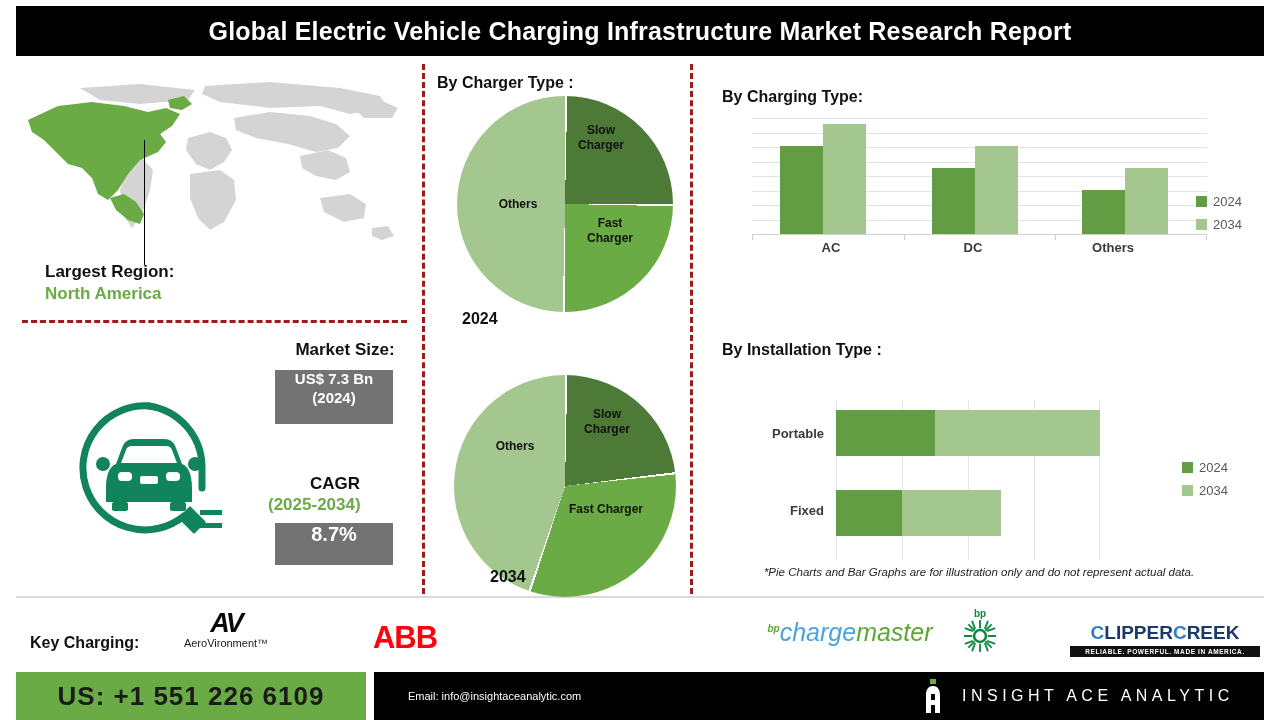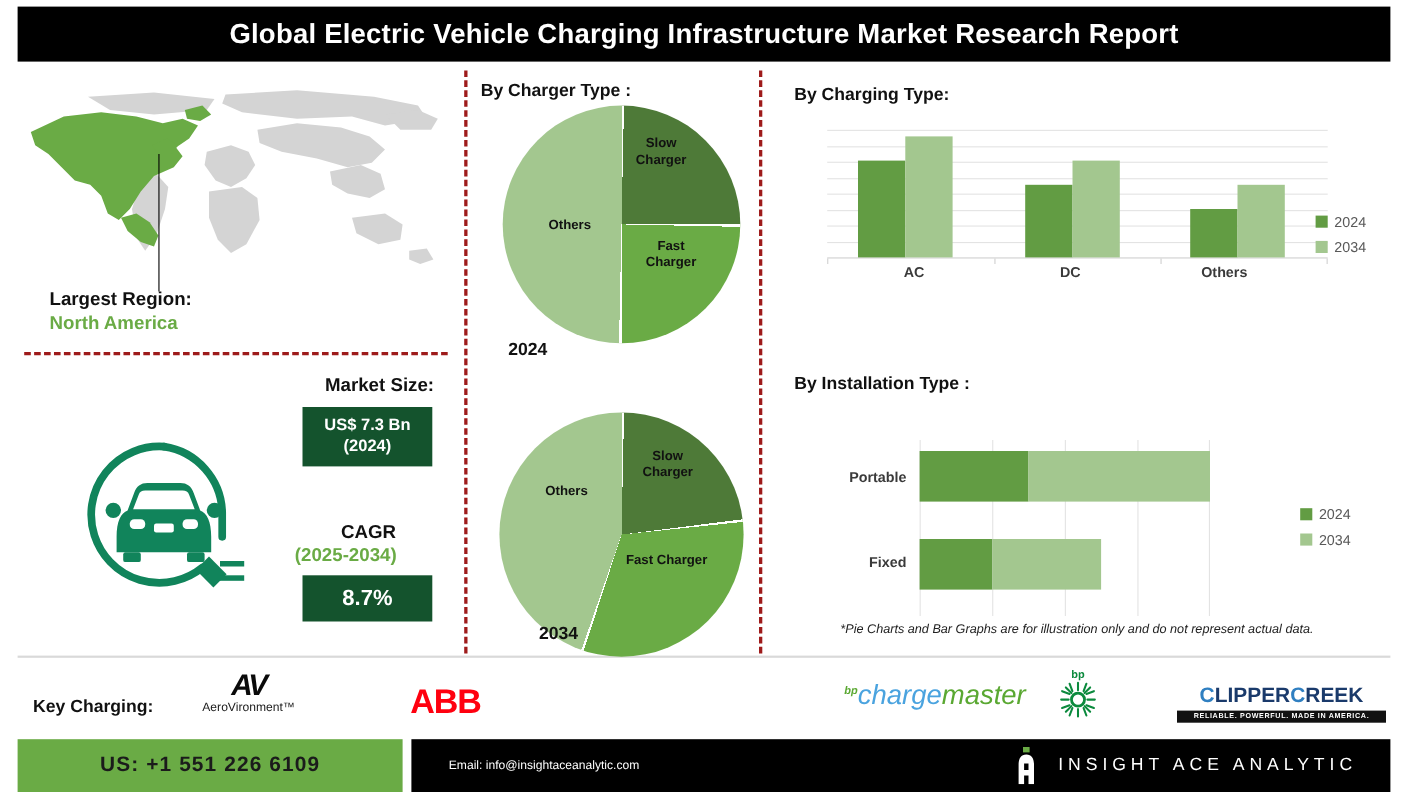--- a/index.html
+++ b/index.html
@@ -269,7 +269,7 @@
   <div class="pie-label" style="left:485px; top:439px; width:60px;">Others</div>
   <div class="pie-year" style="left:490px; top:568px;">2034</div>
 
-  <div class="sec-title" style="left:722px; top:78px;">By Charging Type:</div>
+  <div class="sec-title" style="left:722px; top:88px;">By Charging Type:</div>
 
   <div class="vbar-plot">
     <div class="grid-line" style="top:0px;"></div>

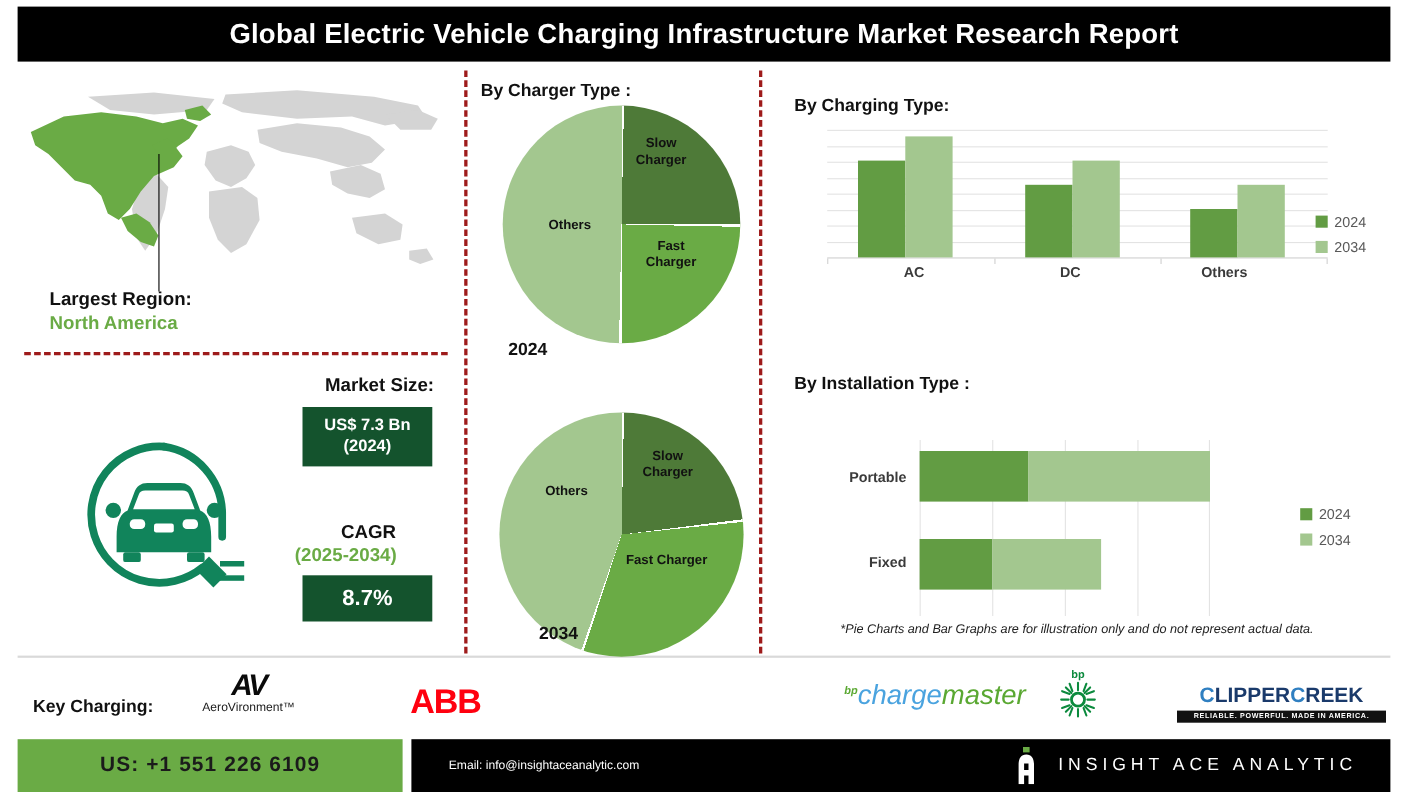--- a/index.html
+++ b/index.html
@@ -58,9 +58,9 @@
     text-align: center; font-size: 17px; font-weight: bold; color: #111;
   }
   .stat-box {
-    position: absolute; background: #14532d; color: #fff;
+    position: absolute; background: #737373; color: #fff;
     font-weight: bold; text-align: center;
-    display: flex; flex-direction: column; align-items: center; justify-content: center;
+    display: flex; flex-direction: column; align-items: center; 
   }
   .stat-box.size { left: 275px; top: 370px; width: 118px; height: 54px; font-size: 15px; line-height: 1.25; }
   .cagr-label {

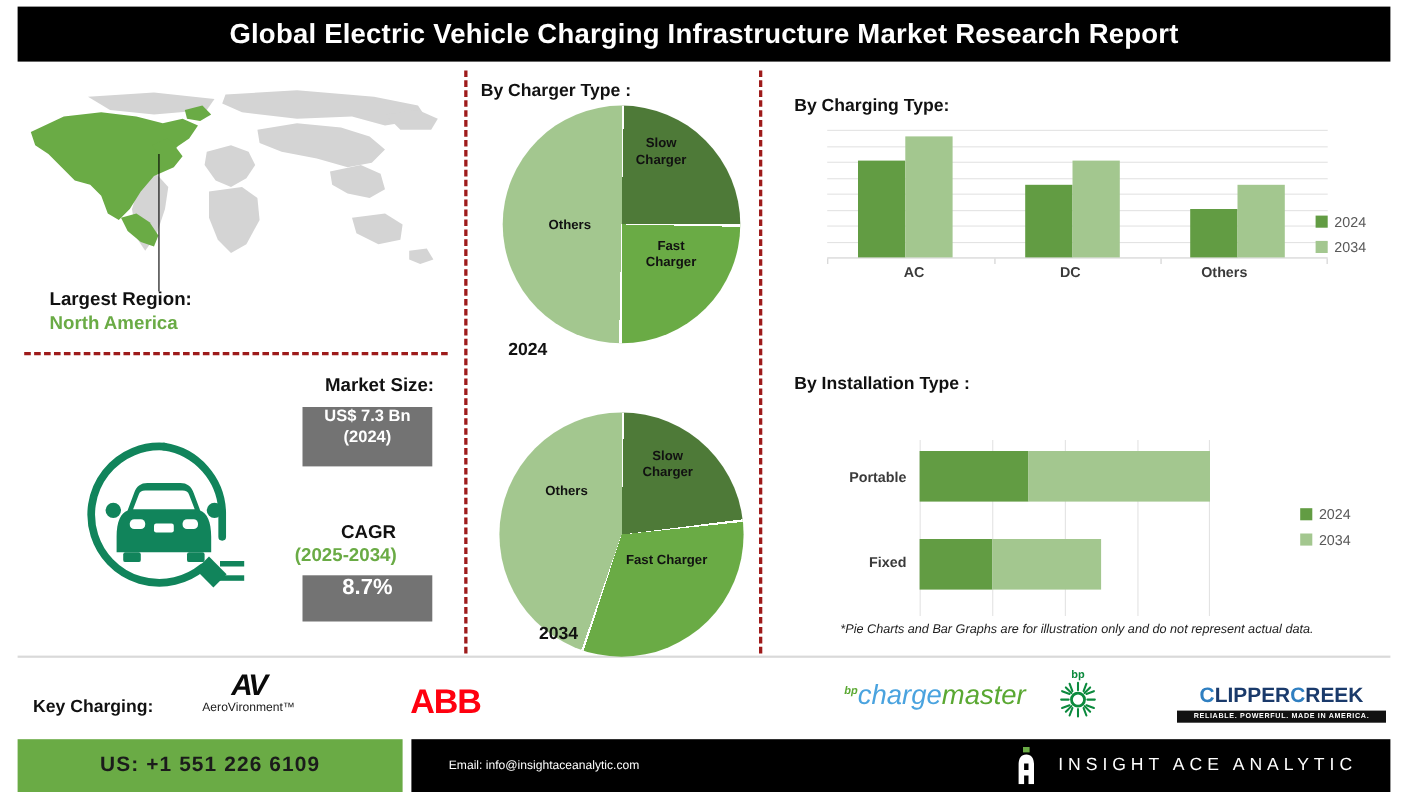--- a/index.html
+++ b/index.html
@@ -154,7 +154,7 @@
     position: absolute; left: 16px; top: 672px; width: 350px; height: 48px;
     background: #6aab45; display: flex; align-items: center; justify-content: center;
   }
-  .foot-phone-text { color: #1b1b1b; font-size: 19px; font-weight: bold; letter-spacing: 1px; }
+  .foot-phone-text { color: #1b1b1b; font-size: 26px; font-weight: bold; letter-spacing: 1px; }
   .foot-black {
     position: absolute; left: 374px; top: 672px; width: 890px; height: 48px;
     background: #000; display: flex; align-items: center;

